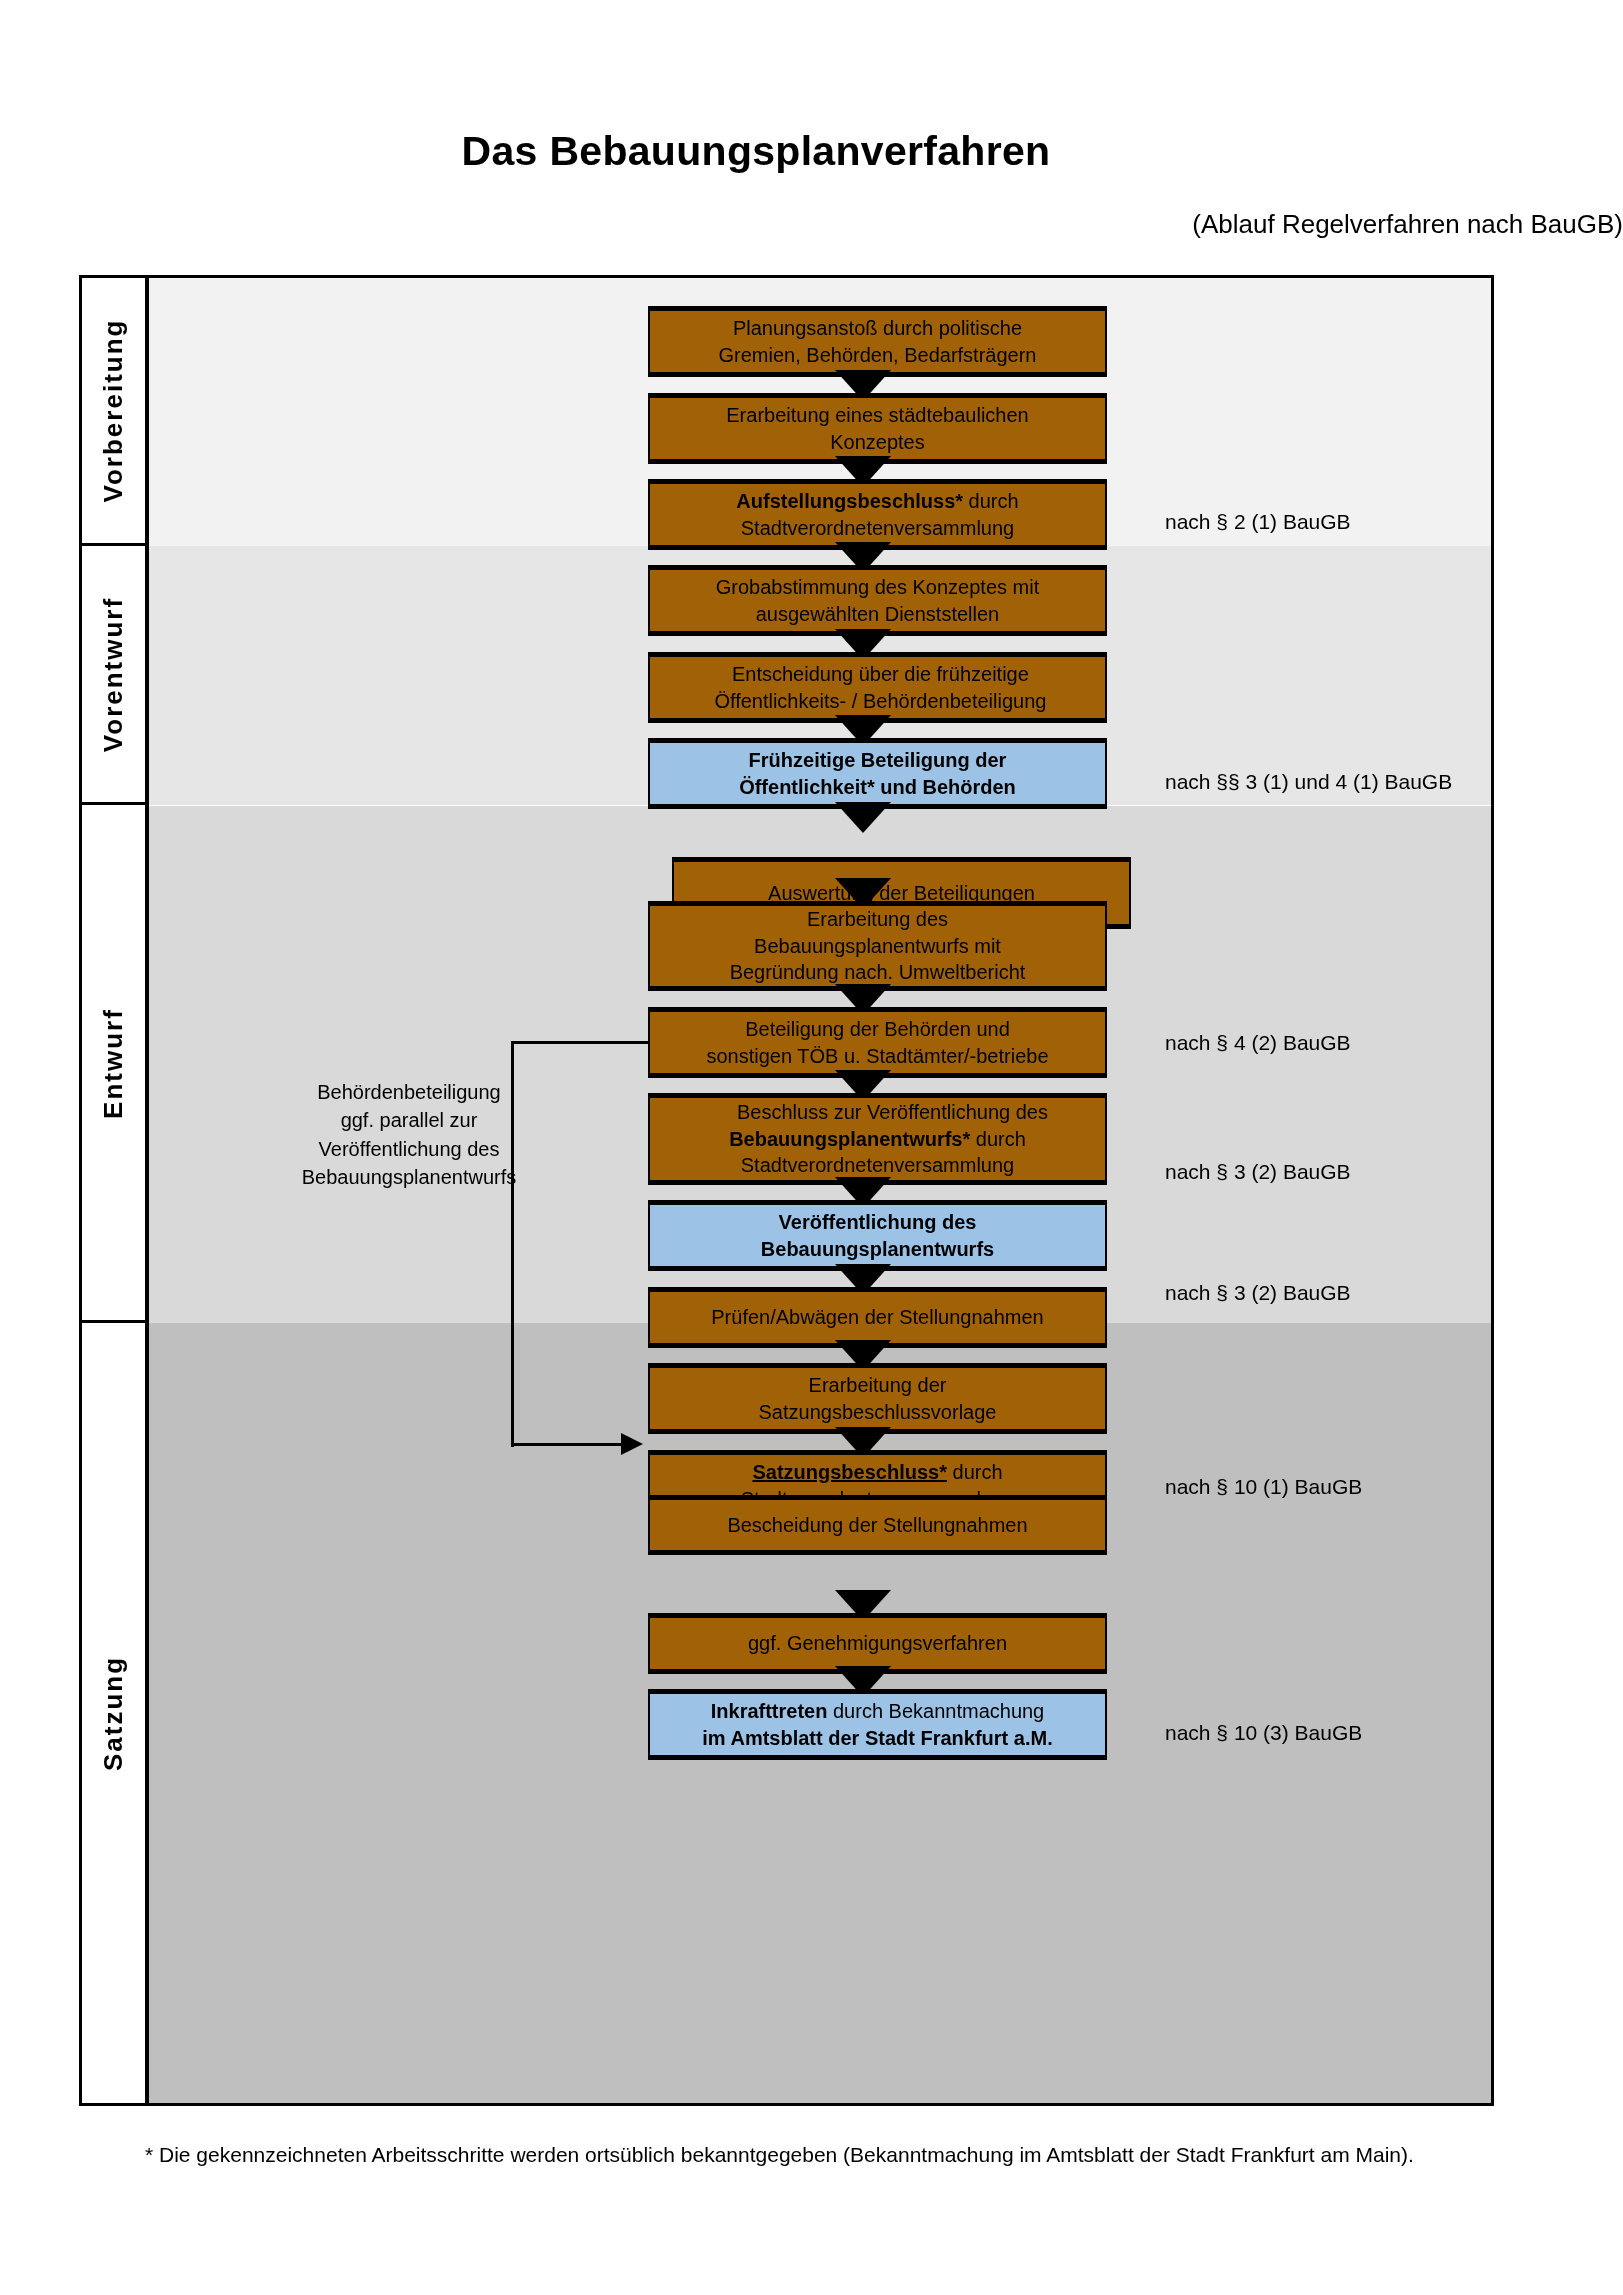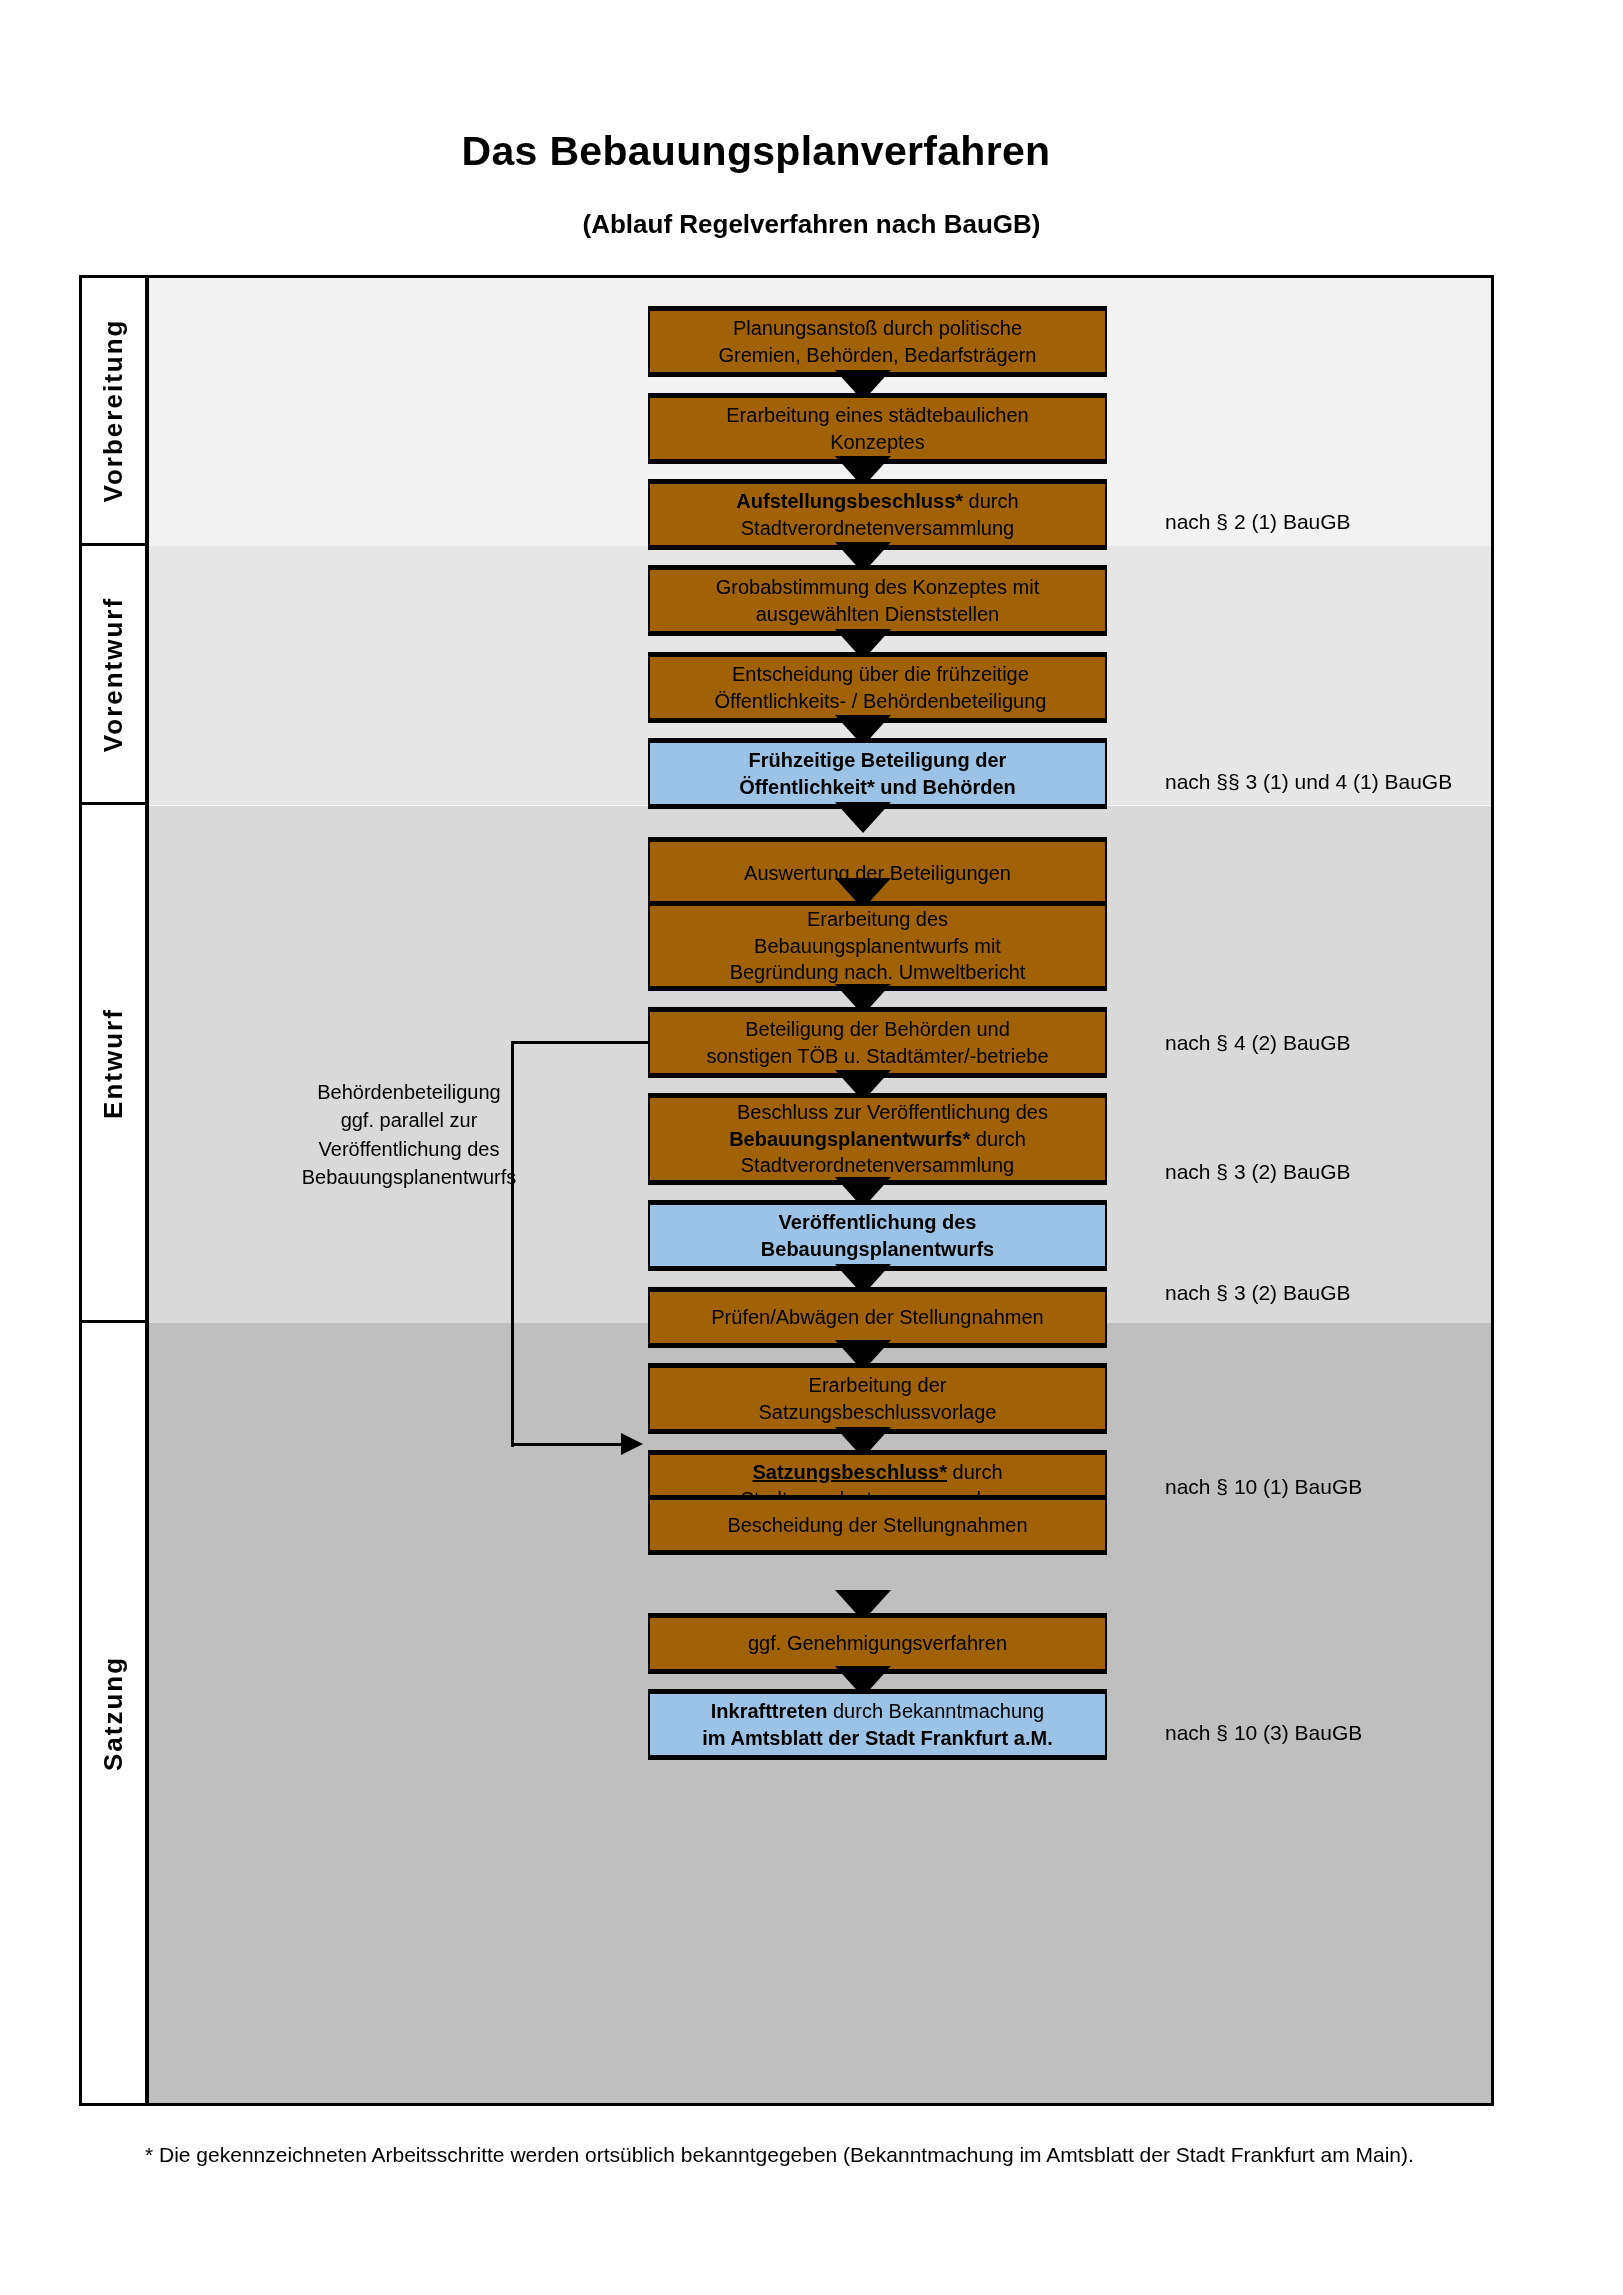--- a/index.html
+++ b/index.html
@@ -32,9 +32,9 @@
     left: 0;
     top: 209px;
     width: 1623px;
-    text-align: center;
+    text-align: right;
     font-size: 26px;
-    font-weight: bold;
+    font-weight: normal;
   }
 
   

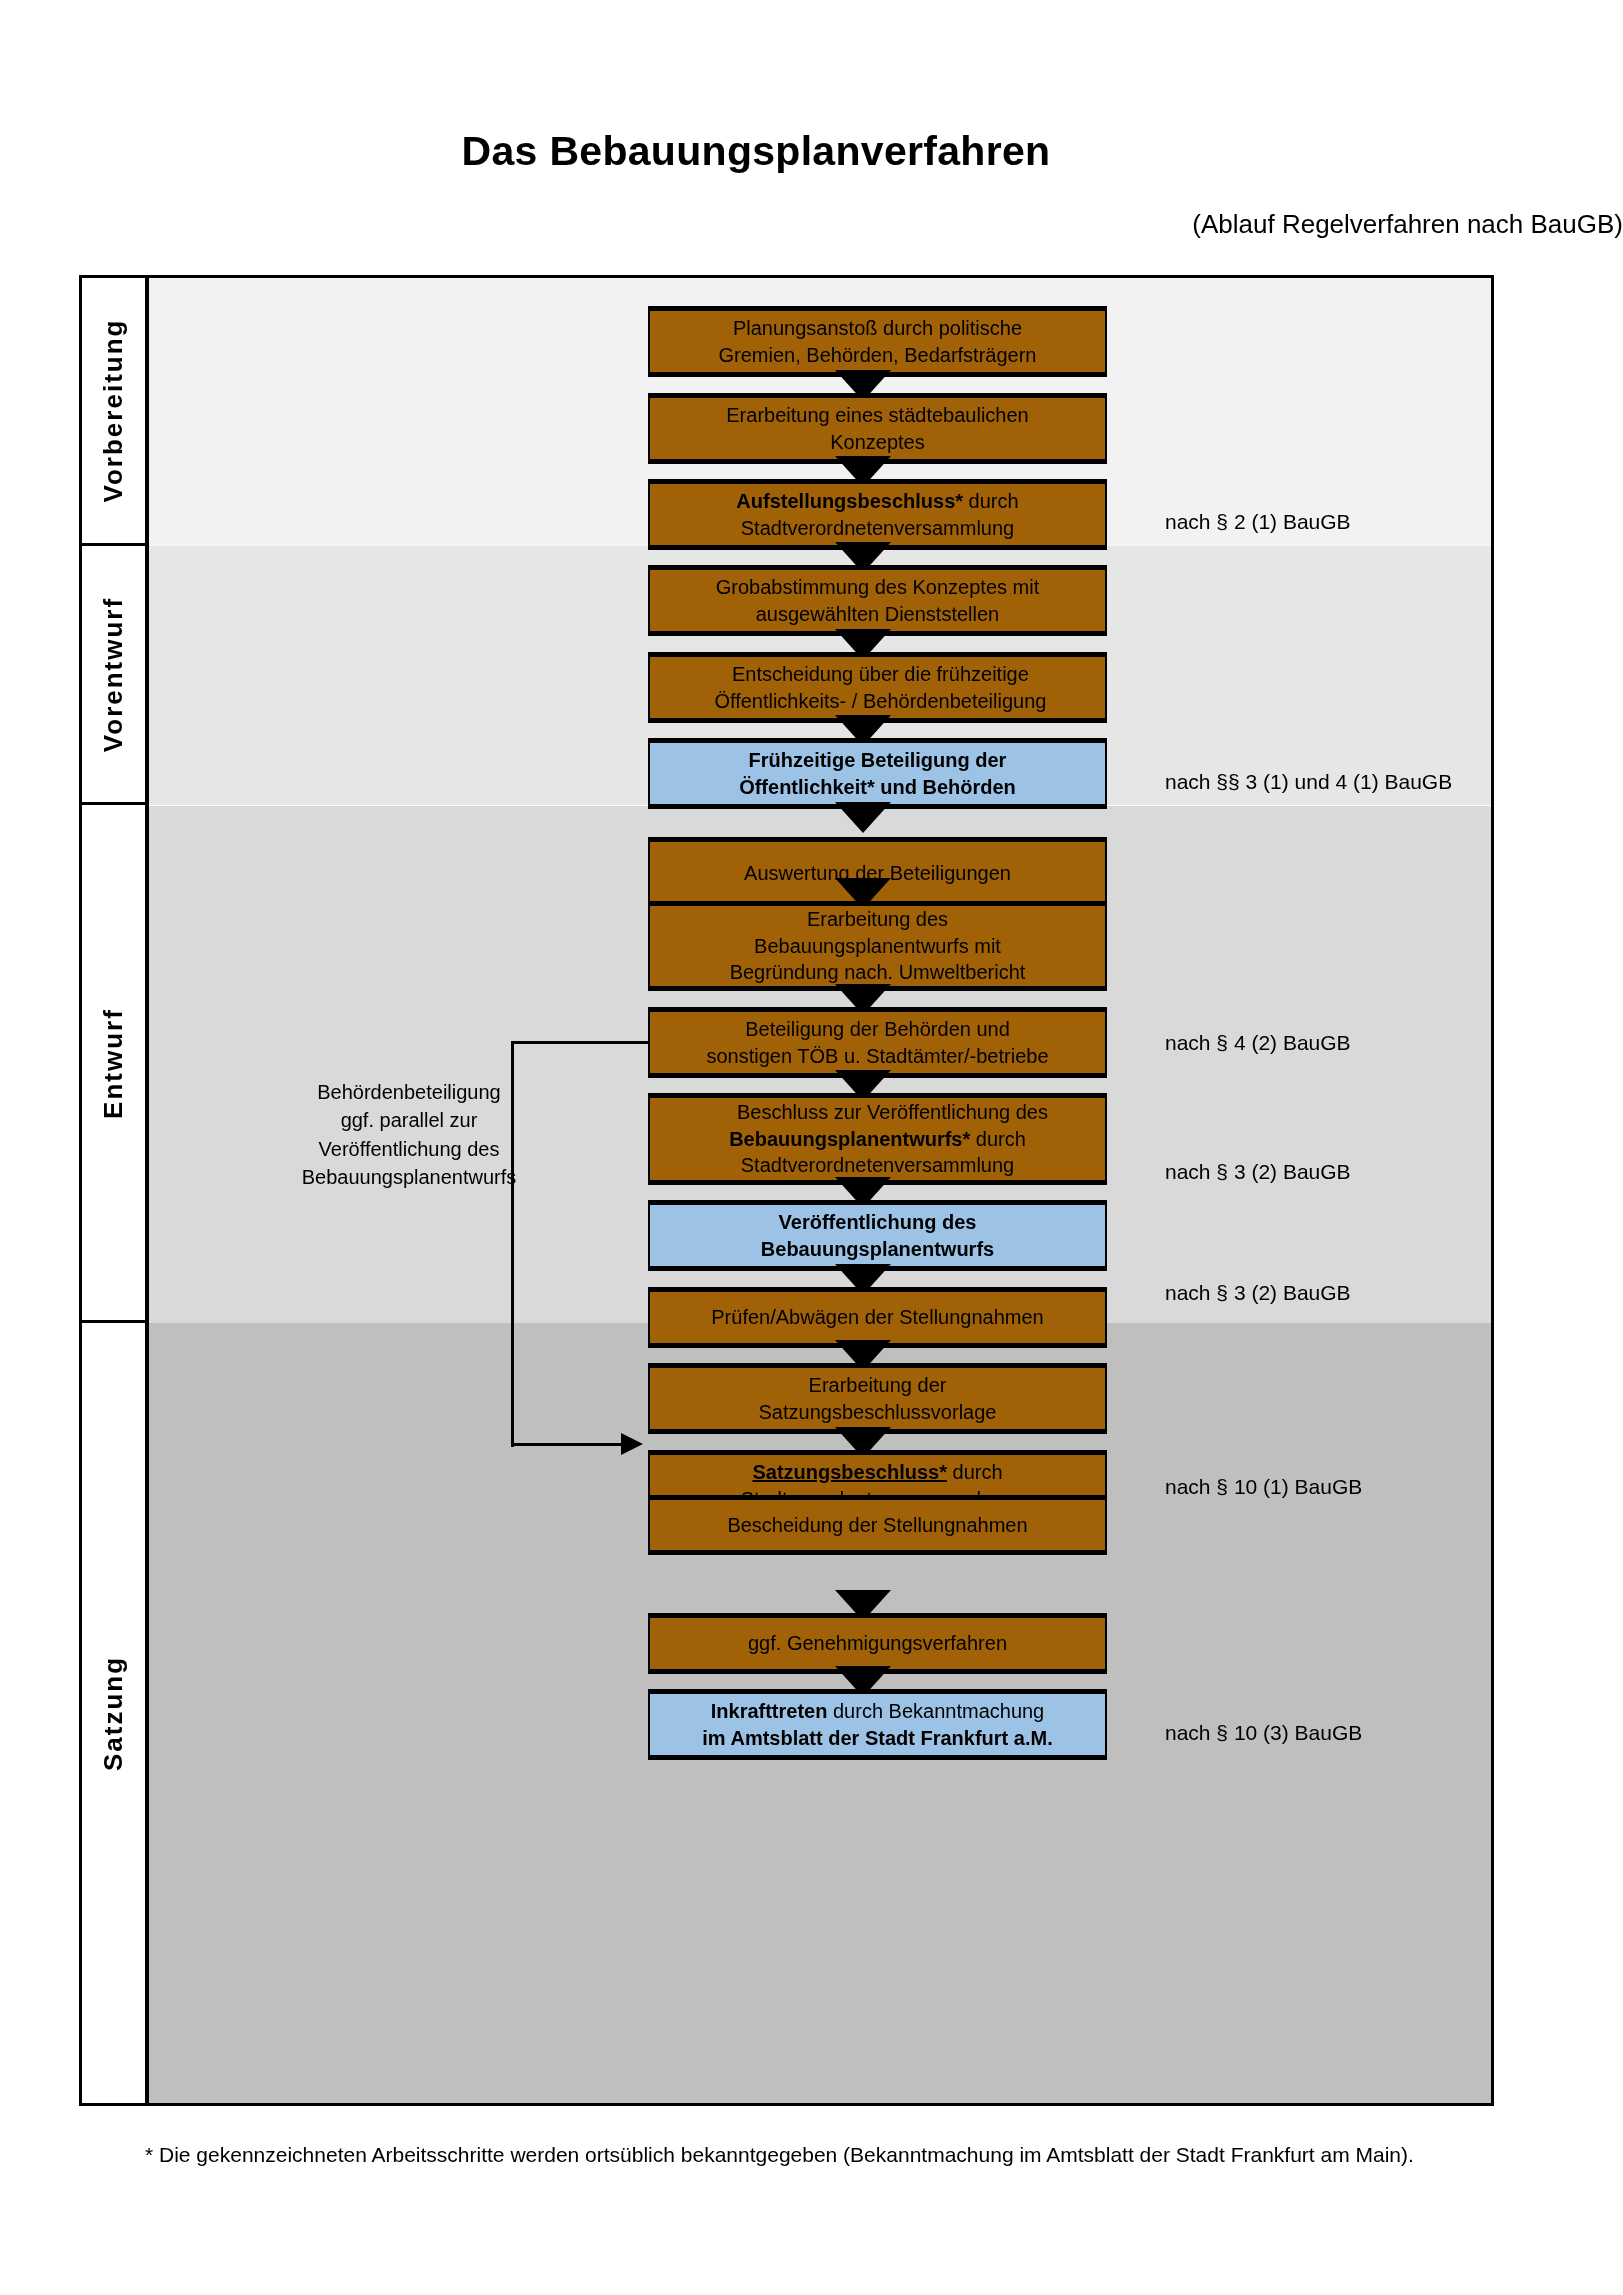--- a/index.html
+++ b/index.html
@@ -236,7 +236,7 @@
   </div>
   <div class="arrow-down" style="top:524px;"></div>
 
-  <div class="pbox" style="top:559px; height:72px;">
+  <div class="pbox" style="top:579px; height:72px;margin-left:24px;">
     <div>
         <div><span>Auswertung der Beteiligungen</span></div>
       </div>

